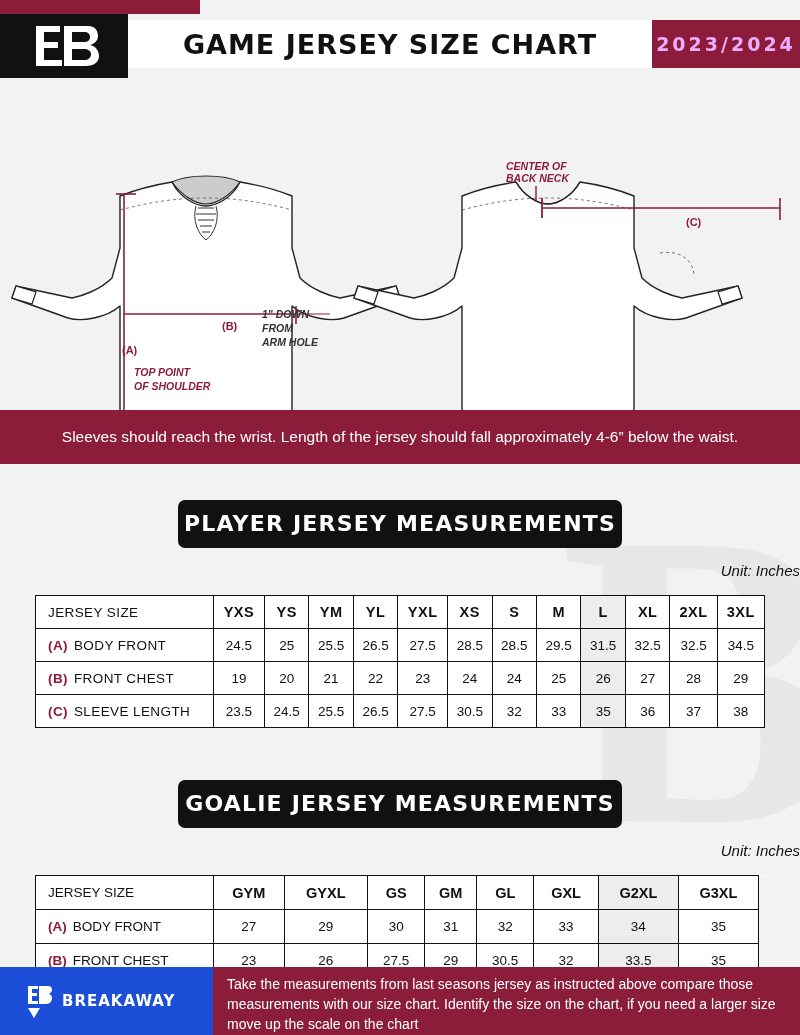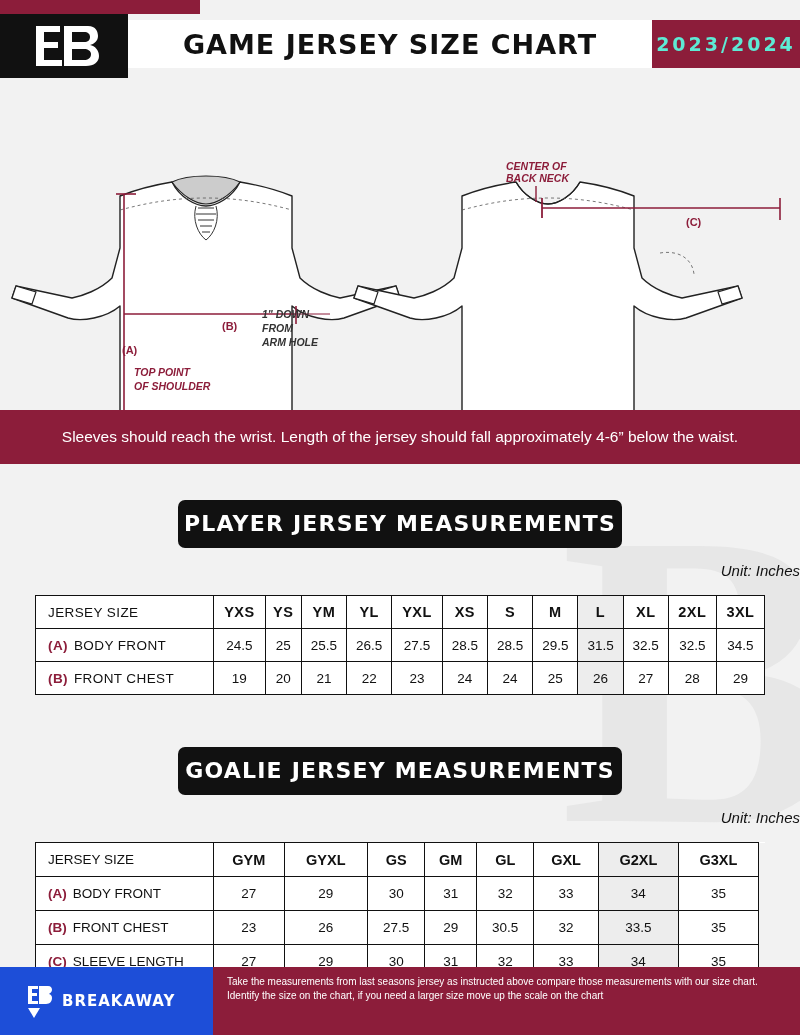--- a/index.html
+++ b/index.html
@@ -72,7 +72,7 @@
   .season-box {
     width: 148px; height: 48px;
     background: #8c1d3a;
-    color: #5eead4;
+    color: #f0abfc;
     display: flex;
     align-items: center;
     justify-content: center;

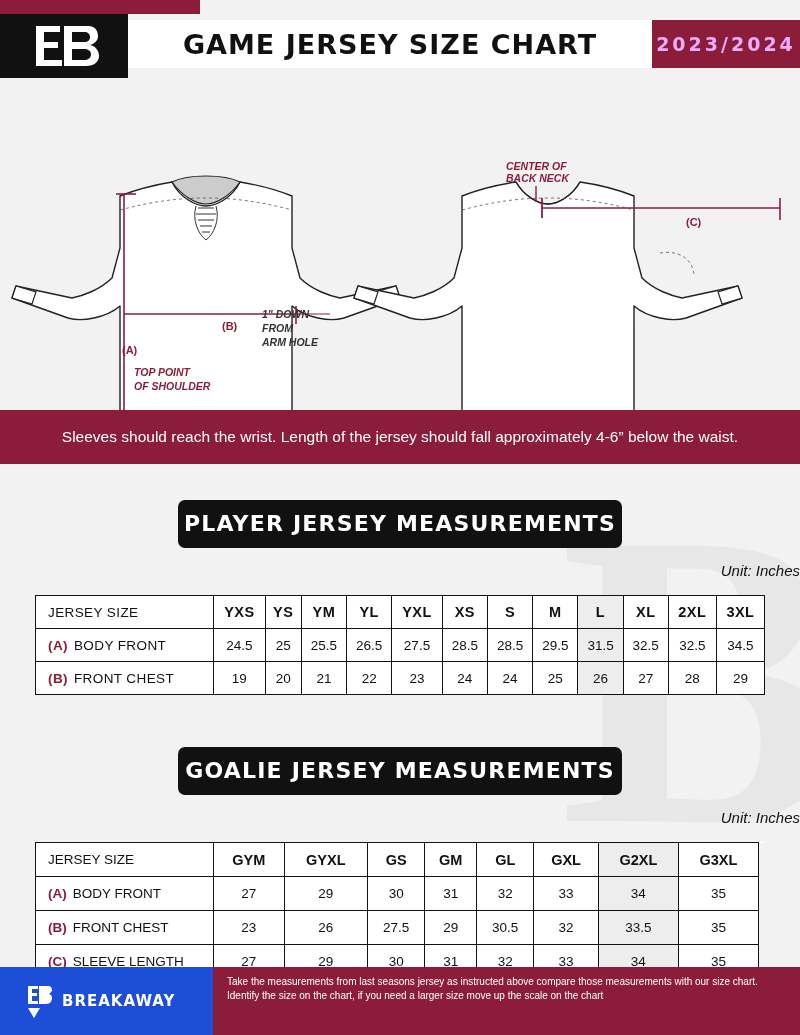--- a/index.html
+++ b/index.html
@@ -349,6 +349,23 @@
         <td>28</td>
         <td>29</td>
       </tr>
+      <tr>
+        <td class="rowlabel">
+          <span class="tag">(C)</span><span>SLEEVE LENGTH</span>
+        </td>
+        <td>23.5</td>
+        <td>24.5</td>
+        <td>25.5</td>
+        <td>26.5</td>
+        <td>27.5</td>
+        <td>30.5</td>
+        <td>32</td>
+        <td>33</td>
+        <td class="hl">35</td>
+        <td>36</td>
+        <td>37</td>
+        <td>38</td>
+      </tr>
     </tbody>
   </table>
 </div>

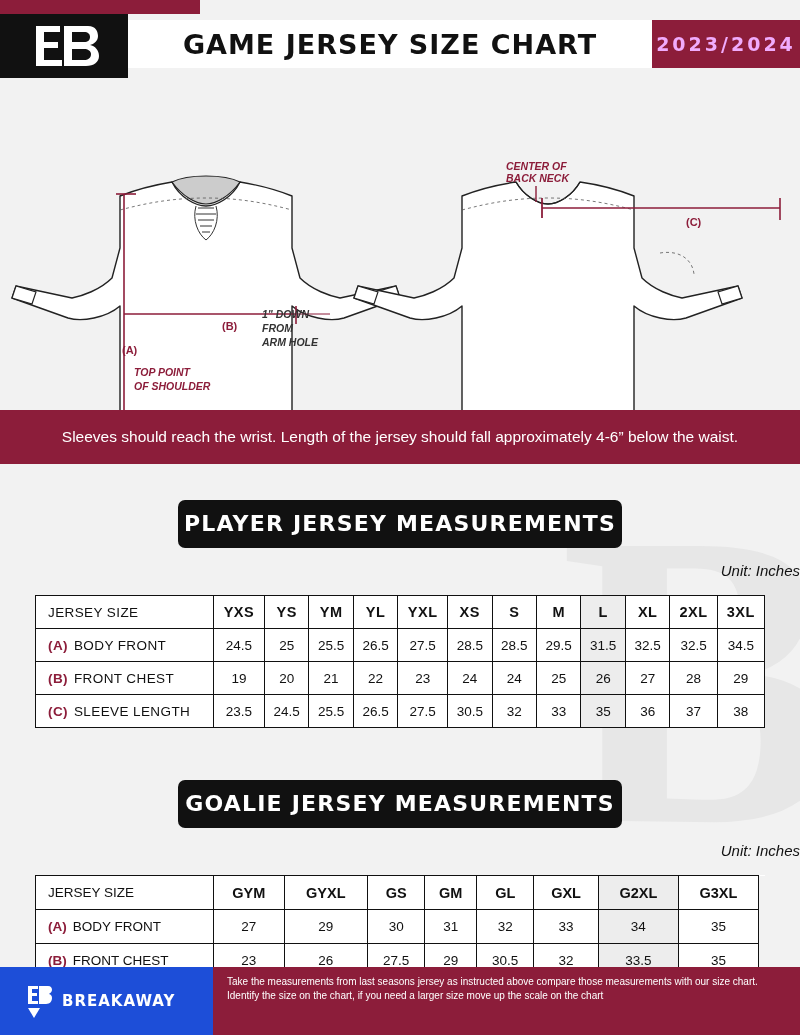--- a/index.html
+++ b/index.html
@@ -195,7 +195,7 @@
     flex: 1;
     background: #8c1d3a;
     color: #fff;
-    font-size: 10px;
+    font-size: 14px;
     line-height: 1.42;
     padding: 8px 14px 8px 14px;
   }

